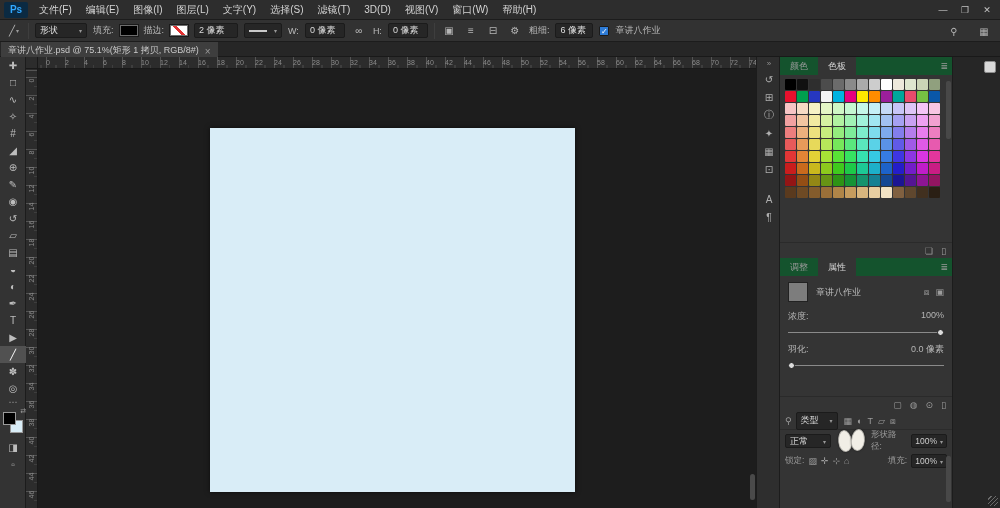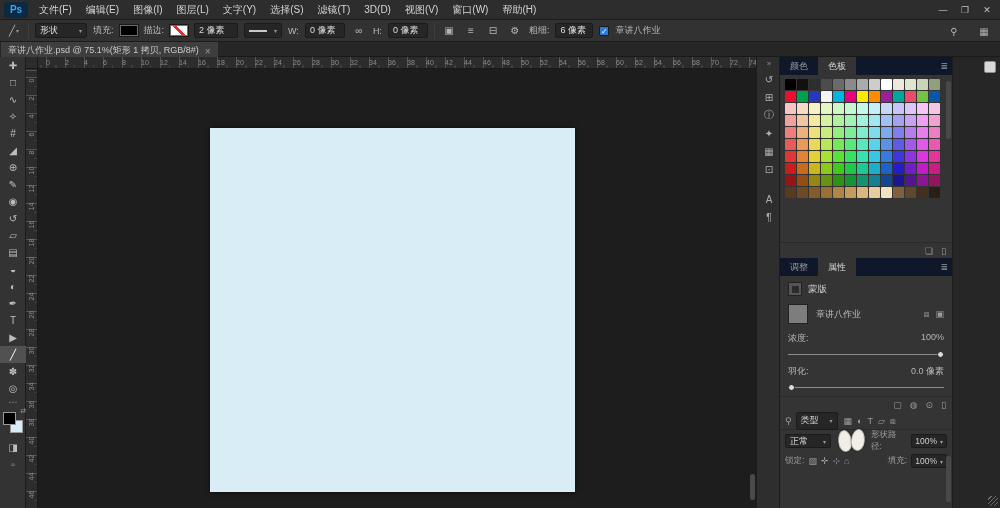--- a/index.html
+++ b/index.html
@@ -66,7 +66,7 @@
 
   
   .panel{position:absolute;left:780px;width:172px;background:#343434;overflow:hidden}
-  .ptabs{height:18px;background:#0f172a;display:flex;position:relative}
+  .ptabs{height:18px;background:#14532d;display:flex;position:relative}
   .ptab{padding:0 10px;line-height:18px;font-size:9px;color:#9a9a9a}
   .ptab.active{background:#343434;color:#d6d6d6}
   .panel-menu{position:absolute;right:4px;top:0;line-height:18px;color:#9a9a9a;font-size:9px}

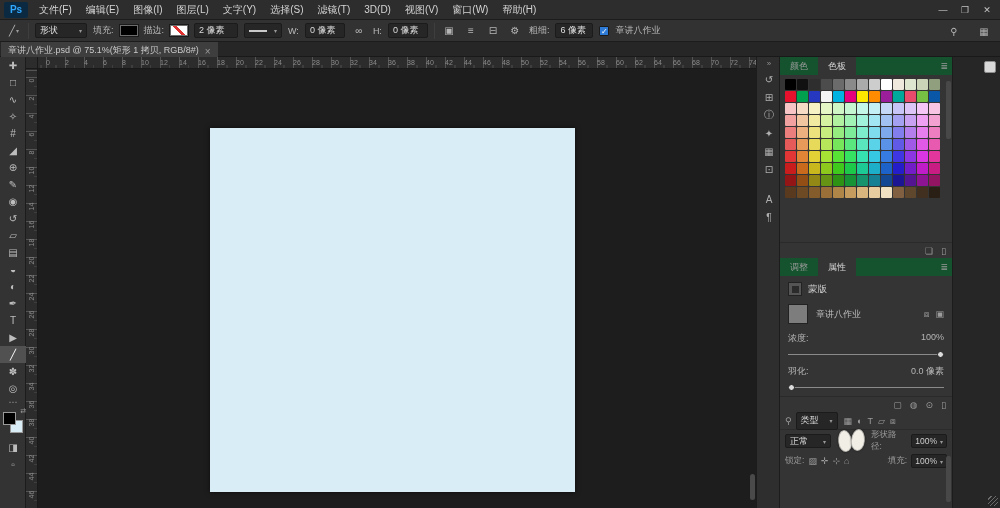--- a/index.html
+++ b/index.html
@@ -462,12 +462,6 @@
     </div>
     <div class="prop-content">
       <div class="prop-row">
-        <div class="mask-icon">
-            <div class="mask-icon-inner"></div>
-          </div>
-        <span class="prop-title">蒙版</span>
-      </div>
-      <div class="prop-row">
         <div class="path-thumb"></div>
         <span class="path-label">章讲八作业</span>
         <div class="path-row-icons">

